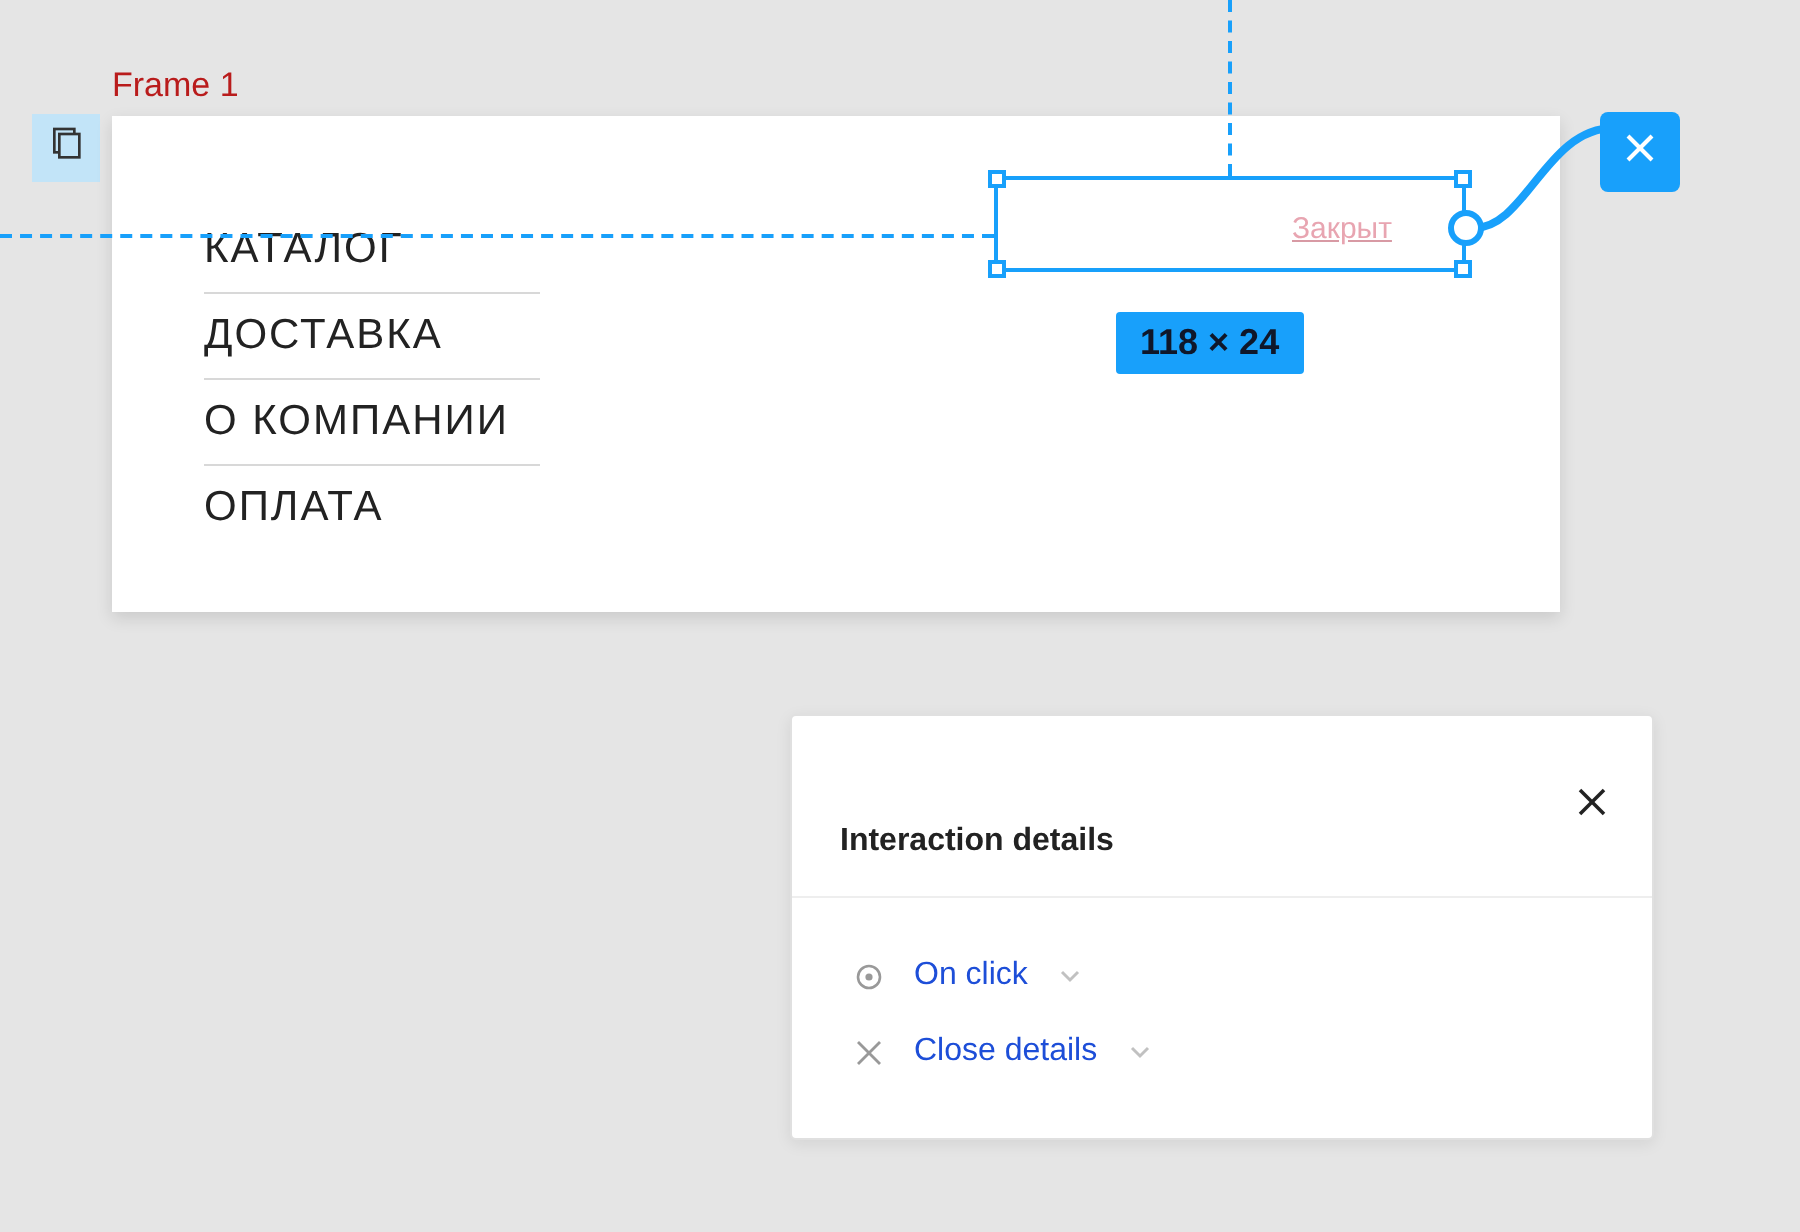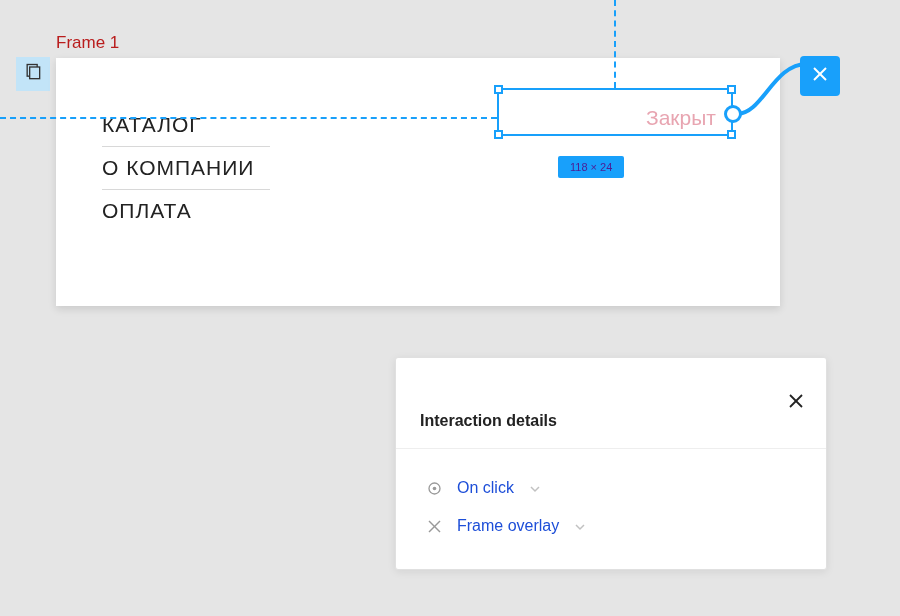--- a/index.html
+++ b/index.html
@@ -59,8 +59,9 @@
       position: absolute;
       top: 106px;
       left: 646px;
-      font-size: 21px;
+      font-size: 15px;
       color: #e8a5b1;
+      text-decoration: underline;
       text-decoration-color: #d89aa4;
     }
     

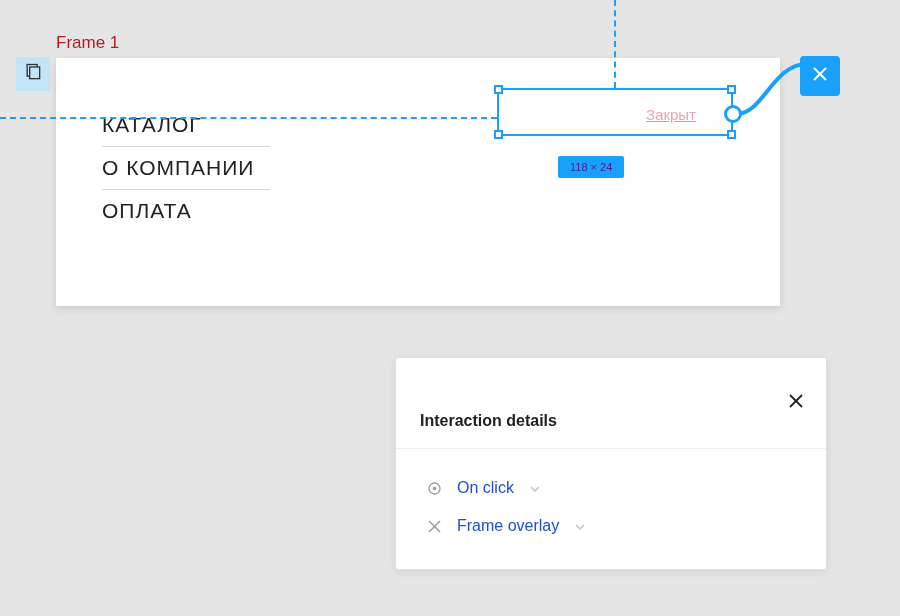--- a/index.html
+++ b/index.html
@@ -196,6 +196,7 @@
 <div class="main-frame">
   <div class="menu">
     <div class="menu-item">КАТАЛОГ</div>
+    <div class="menu-item">ДОСТАВКА</div>
     <div class="menu-item">О КОМПАНИИ</div>
     <div class="menu-item">ОПЛАТА</div>
   </div>

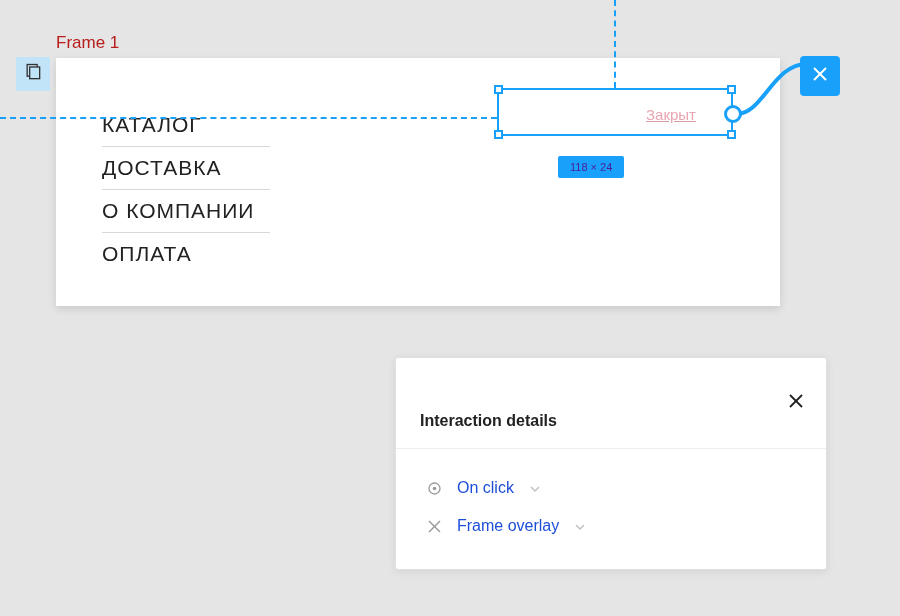--- a/index.html
+++ b/index.html
@@ -88,11 +88,11 @@
       top: 156px;
       left: 558px;
       background: #18a0fb;
-      color: #4c1d95;
-      font-size: 11px;
+      color: #0f172a;
+      font-size: 18px;
       padding: 5px 12px;
       border-radius: 2px;
-      font-weight: 400;
+      font-weight: 700;
     }
     
     .guide-h {

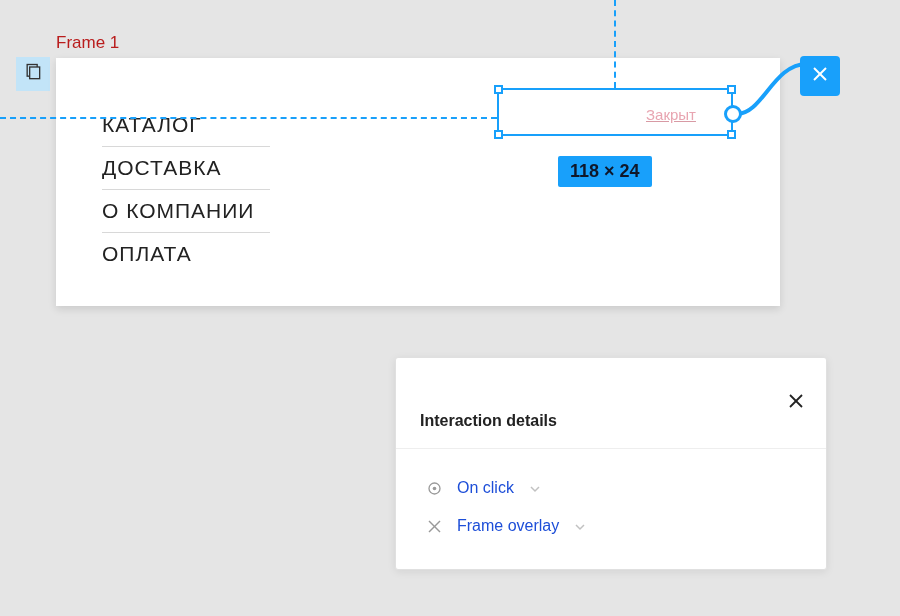--- a/index.html
+++ b/index.html
@@ -265,7 +265,7 @@
           <line x1="12" y1="1" x2="1" y2="12"></line>
         </svg>
       </span>
-      <span>Frame overlay</span>
+      <span>Close details</span>
       <span class="chev">
         <svg width="10" height="7" viewBox="0 0 10 7">
             <path d="M1 1 L5 5 L9 1" stroke="#999" stroke-width="1.5" fill="none"></path>

